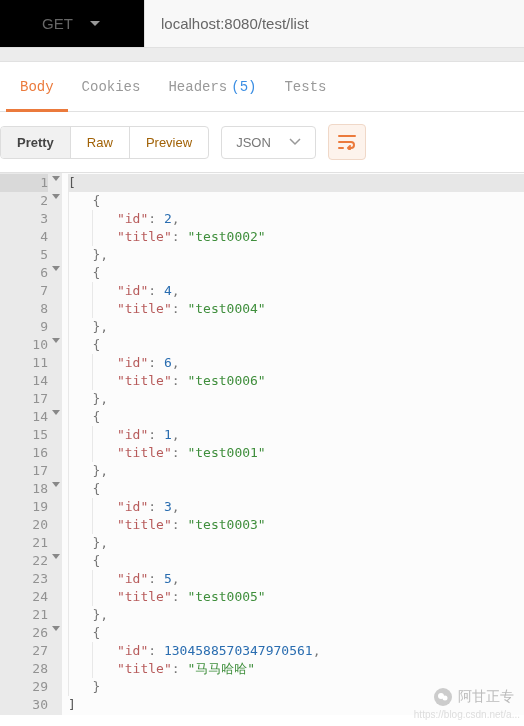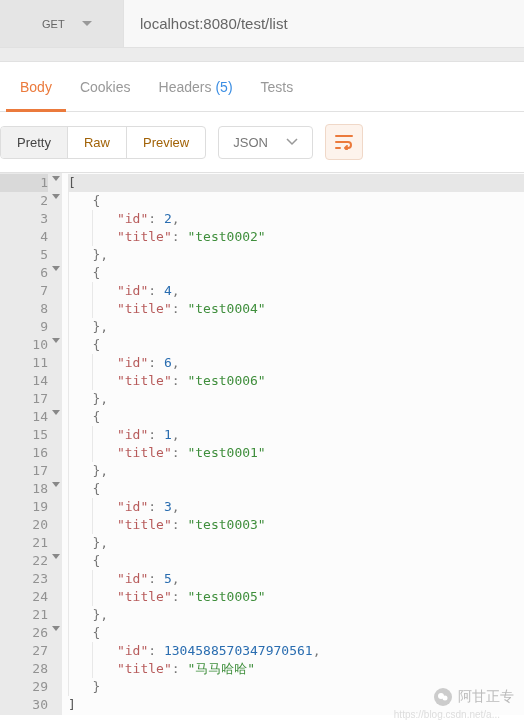--- a/index.html
+++ b/index.html
@@ -16,8 +16,8 @@
     
     .request-row { display: flex; height: 48px; border-bottom: 1px solid #e1e1e1; }
     .method-select {
-      width: 124px; background: #e5e5e5; border-right: 1px solid #e1e1e1;
-      display: flex; align-items: center; padding: 0 18px 0 42px; color: #666; font-size: 11px;
+      width: 145px; background: #000000; border-right: 1px solid #e1e1e1;
+      display: flex; align-items: center; padding: 0 18px 0 42px; color: #666; font-size: 15px;
     }
     .method-select svg { margin-left: 16px; fill: #999; }
     .url-input {

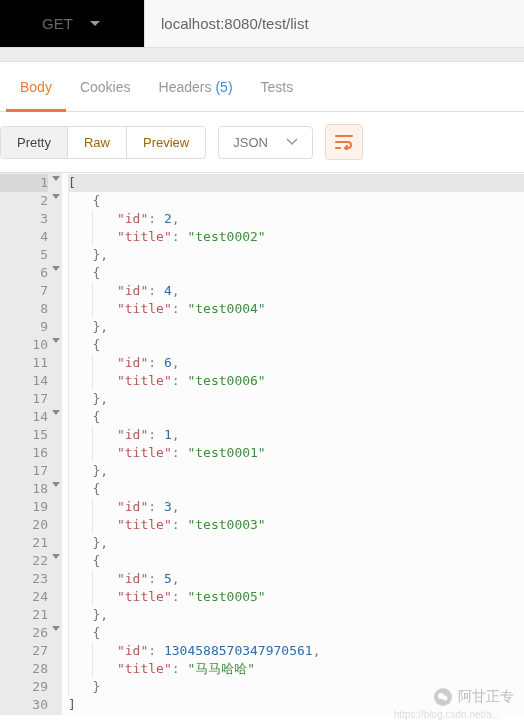--- a/index.html
+++ b/index.html
@@ -30,7 +30,7 @@
     .tabs-row {
       display: flex; align-items: center; height: 50px; padding: 0 6px;
       border-bottom: 1px solid #e1e1e1; background: #fff;
-      color: #999; font-size: 14px;
+      color: #999; font-size: 14px; font-family: Liberation Mono, monospace;
     }
     .tab { padding: 0 14px; height: 50px; display: flex; align-items: center; cursor: pointer; }
     .tab.active { color: #EB7A3C; border-bottom: 3px solid #EB7A3C; padding-top: 3px; }

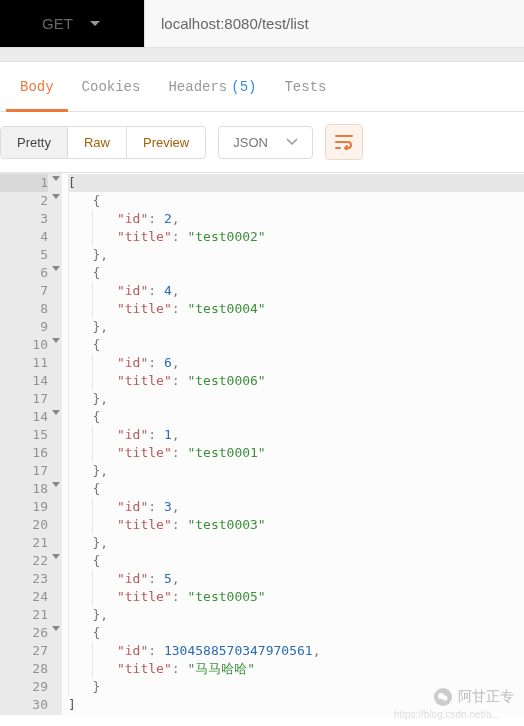--- a/index.html
+++ b/index.html
@@ -49,7 +49,7 @@
       border-right: 1px solid #ddd;
     }
     .btn-group .btn:last-child { border-right: none; }
-    .btn-group .btn.active { background: #f1f1f1; color: #444; font-weight: 400; }
+    .btn-group .btn.active { background: #f1f1f1; color: #444; font-weight: 700; }
     .select-group {
       display: flex; align-items: center; border: 1px solid #ddd; border-radius: 4px;
       padding: 8px 14px; color: #777; font-size: 13px; background: #fff; gap: 18px;

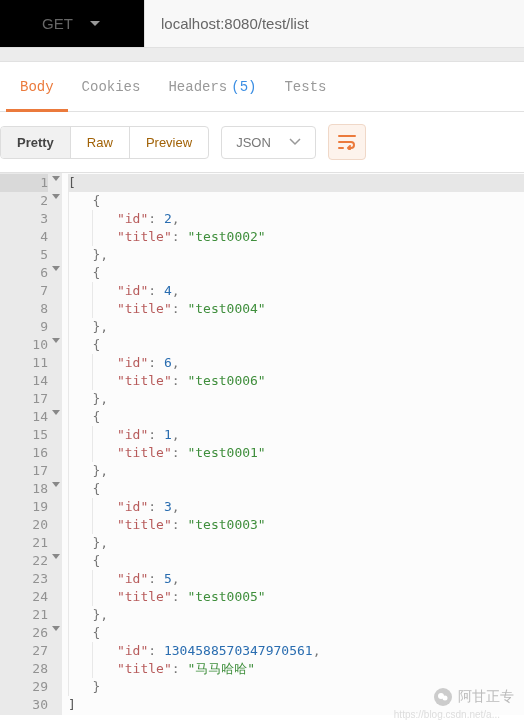--- a/index.html
+++ b/index.html
@@ -92,7 +92,7 @@
       display: inline-flex; align-items: center; justify-content: center;
     }
     .blog-url {
-      position: absolute; bottom: 6px; right: 24px; font-size: 10px; color: #ddd;
+      position: absolute; bottom: 6px; right: 4px; font-size: 10px; color: #ddd;
     }
   </style>
 </head>

